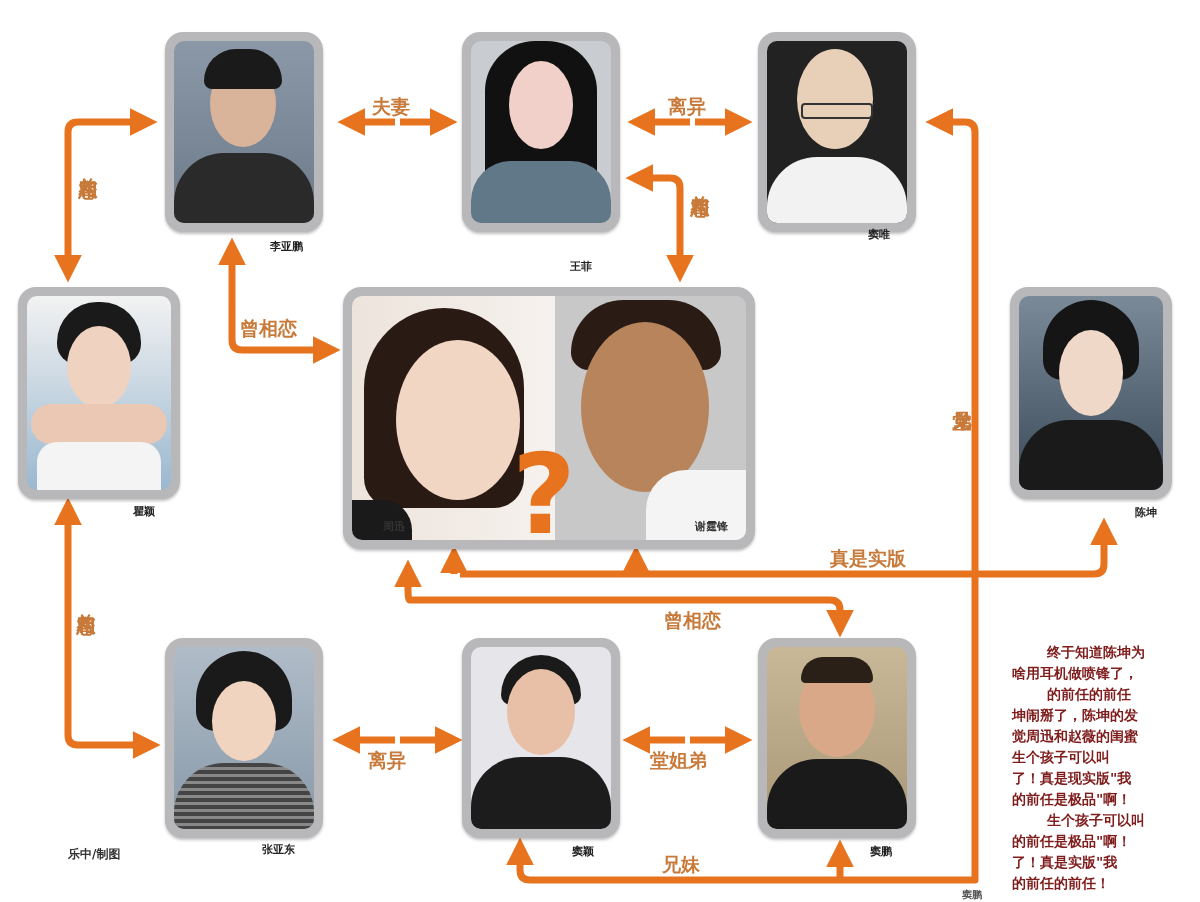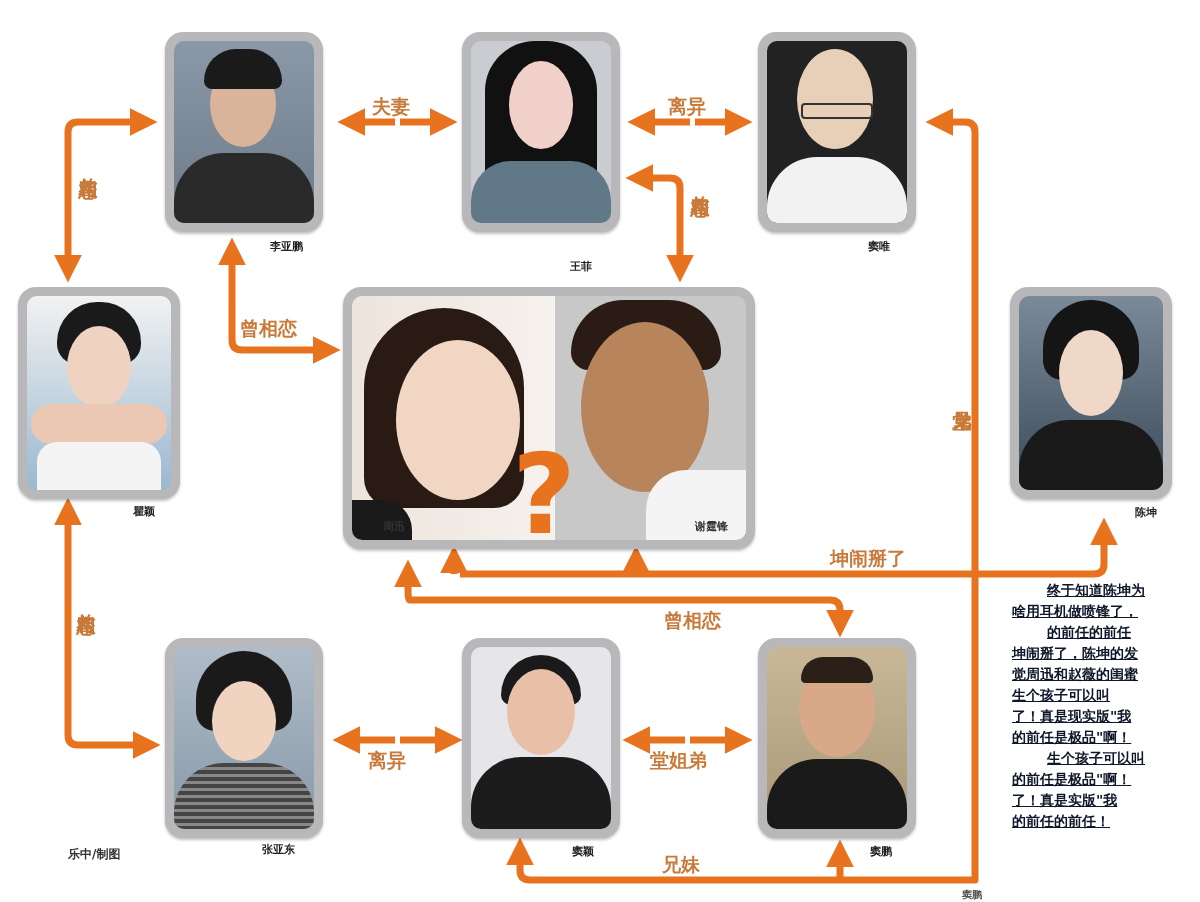--- a/index.html
+++ b/index.html
@@ -91,7 +91,7 @@
     <div style="position:absolute;left:0;bottom:0;width:140px;height:66px;background:#f2f2f2;border-radius:50px 50px 0 0;"></div>
   </div>
 </div>
-<div class="name" style="left:868px;top:239px;">窦唯</div>
+<div class="name" style="left:868px;top:227px;">窦唯</div>
 
 <div class="frame" style="left:18px;top:287px;width:162px;height:212px;">
   <div class="photo" style="background:linear-gradient(180deg,#f2f2f2 0%,#9ab8d0 100%);">

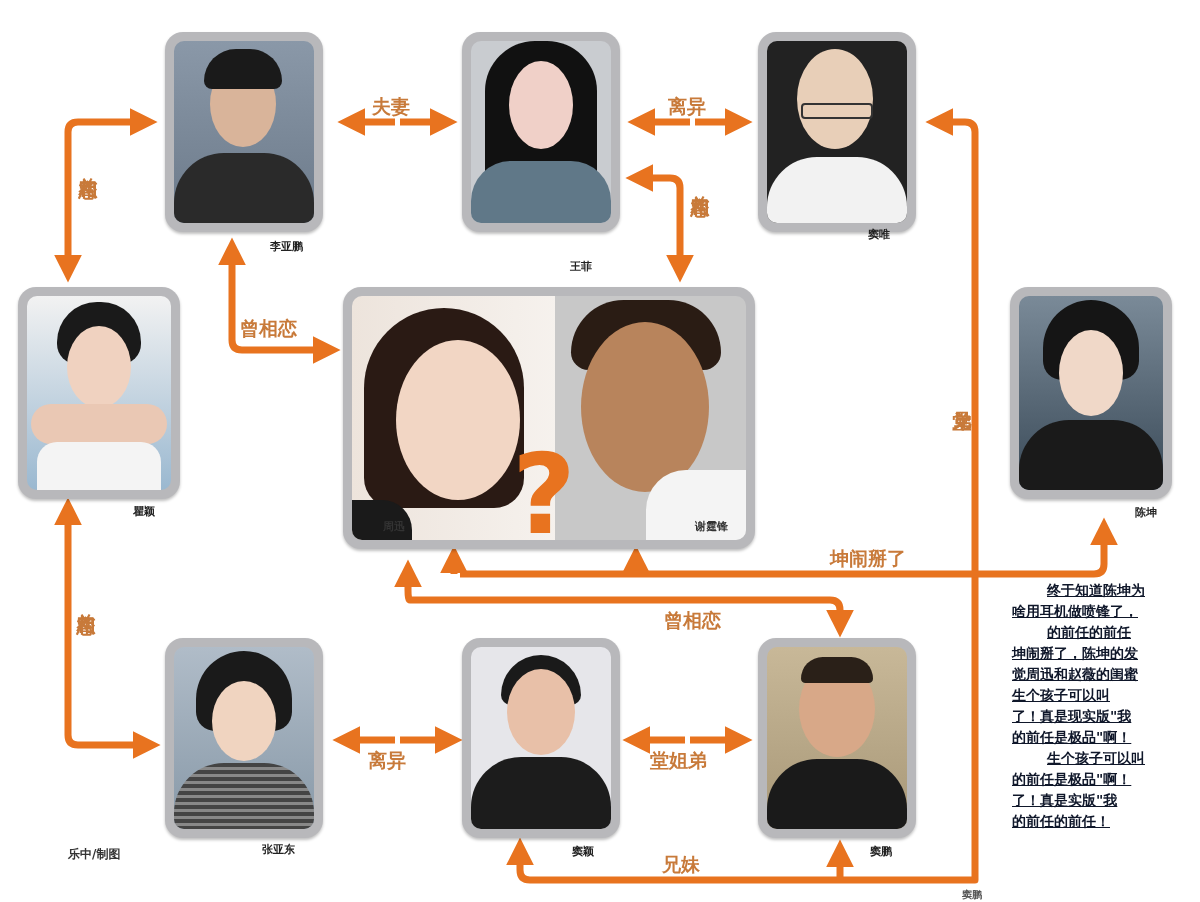--- a/index.html
+++ b/index.html
@@ -161,7 +161,7 @@
 <div class="vrel" style="left:688px;top:180px;">曾相恋</div>
 <div class="rel" style="left:240px;top:316px;">曾相恋</div>
 <div class="vrel" style="left:950px;top:395px;">堂兄弟</div>
-<div class="rel" style="left:830px;top:546px;">坤闹掰了</div>
+<div class="rel" style="left:830px;top:546px;">真是实版</div>
 <div class="rel" style="left:664px;top:608px;">曾相恋</div>
 <div class="vrel" style="left:74px;top:598px;">曾相恋</div>
 <div class="rel" style="left:368px;top:748px;">离异</div>

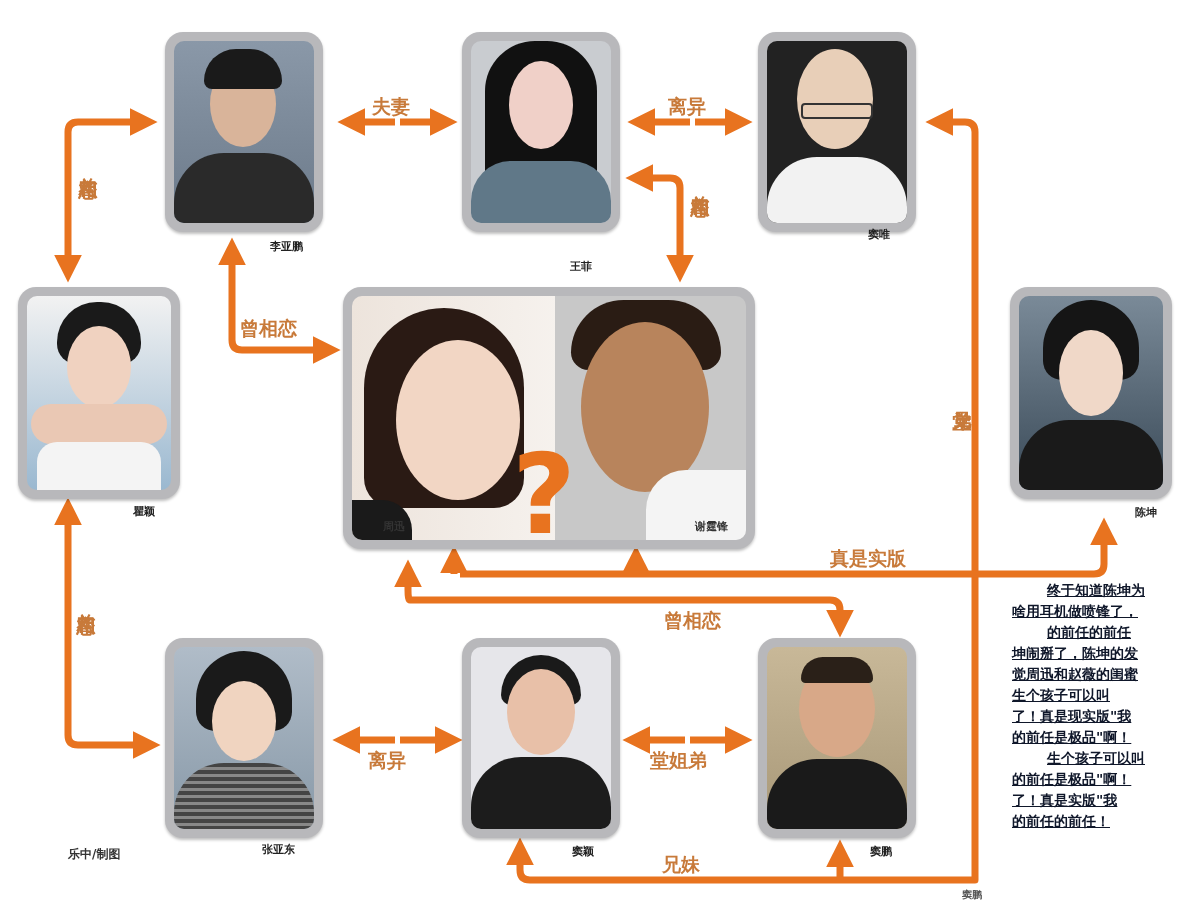--- a/index.html
+++ b/index.html
@@ -11,7 +11,7 @@
   .vrel{position:absolute;color:#c87a3a;font-size:19px;font-weight:bold;writing-mode:vertical-rl;letter-spacing:1px;}
   svg.arrows{position:absolute;left:0;top:0;}
   .head{position:absolute;background:#ccc;border-radius:50%;}
-  .side-note{position:absolute;left:1012px;top:580px;width:185px;font-size:14px;line-height:21px;color:#0f172a;font-weight:bold;text-decoration:underline;}
+  .side-note{position:absolute;left:1012px;top:642px;width:185px;font-size:14px;line-height:21px;color:#7f1d1d;font-weight:bold;}
   .side-note p{margin:0;}
   .credit{position:absolute;left:68px;top:838px;font-size:12px;font-weight:bold;color:#333;margin-top:8px;}
   .qmark{position:absolute;left:512px;top:440px;font-size:110px;font-weight:bold;color:#e8731f;line-height:1;font-family:"DejaVu Sans",sans-serif;}

